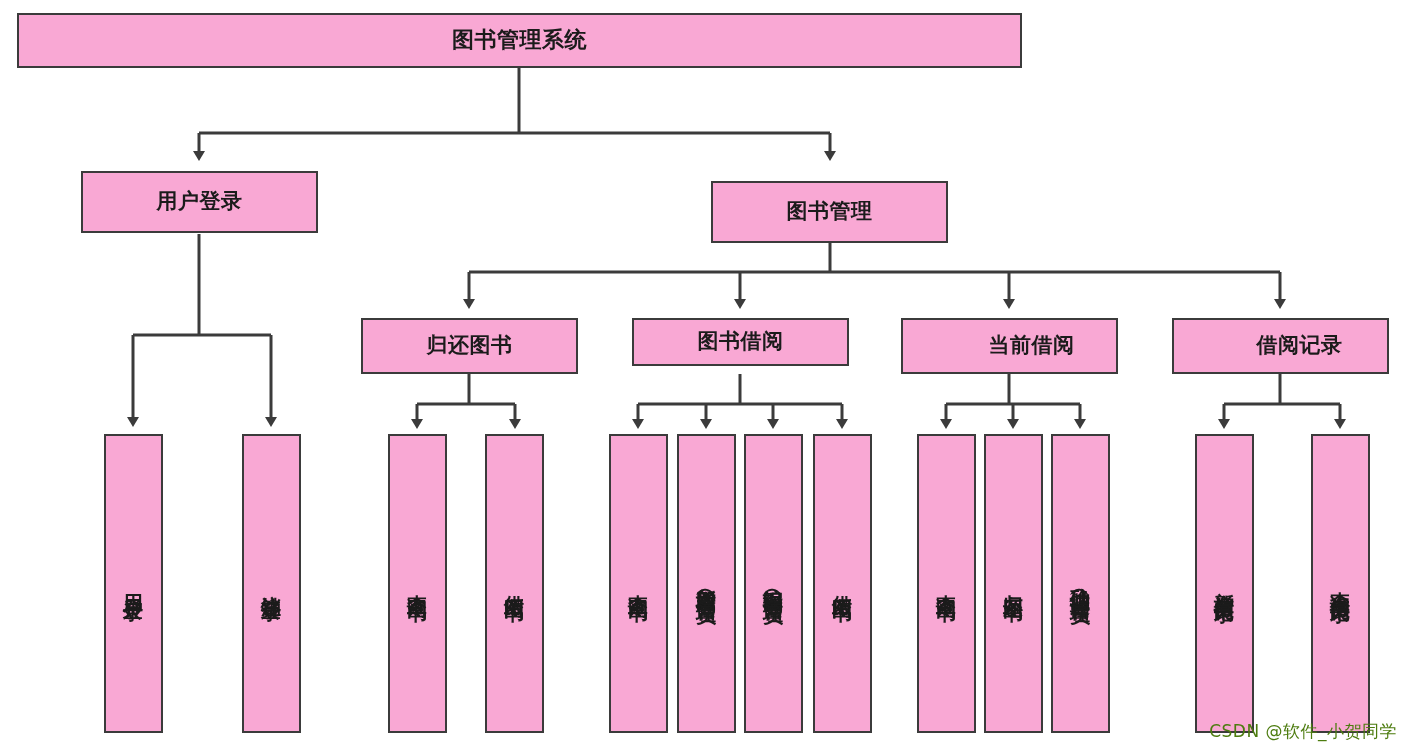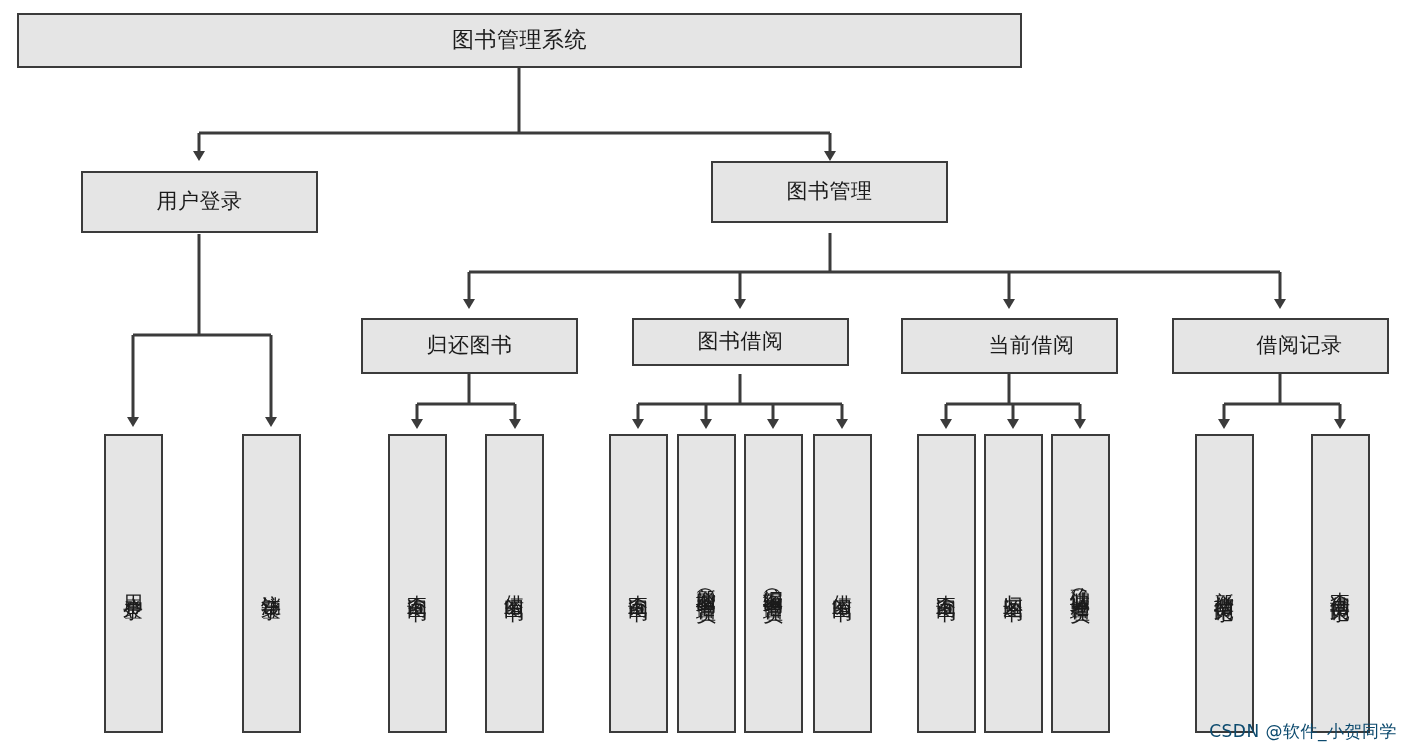--- a/index.html
+++ b/index.html
@@ -28,13 +28,14 @@
   .node {
     position: absolute;
     box-sizing: border-box;
-    background: #e5e5e5;
+    background: #f9a8d4;
     border: 2.5px solid #3b3b3b;
     display: flex;
     align-items: center;
     justify-content: center;
     color: #1b1b1b;
     z-index: 2;
+    font-weight: bold;
   }
   .node .label {
     display: block;

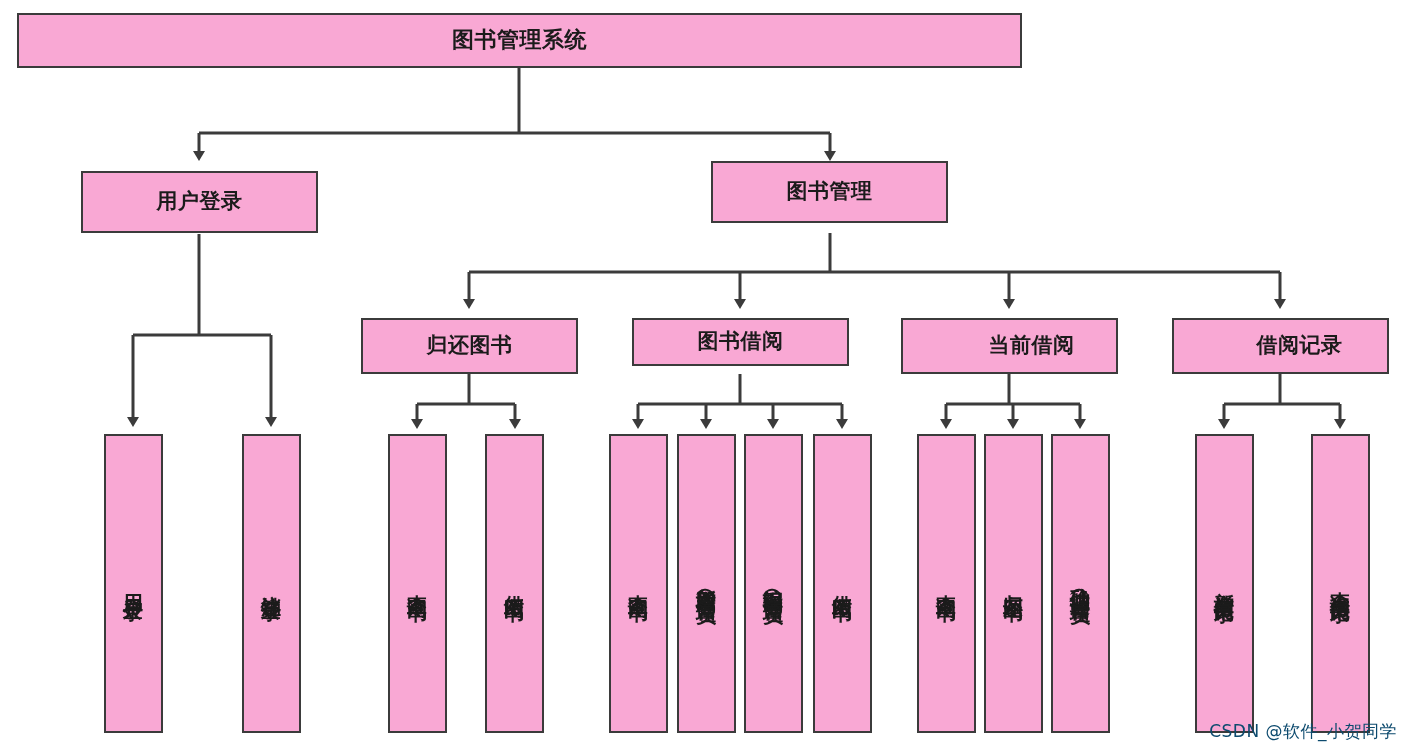--- a/index.html
+++ b/index.html
@@ -136,7 +136,7 @@
   <div class="node horizontal" style="left:81px; top:171px; width:237px; height:62px;">
     <span class="label">用户登录</span>
   </div>
-  <div class="node horizontal" style="left:711px; top:161px; width:237px; height:62px;">
+  <div class="node horizontal" style="left:711px; top:181px; width:237px; height:62px;">
     <span class="label">图书管理</span>
   </div>
 

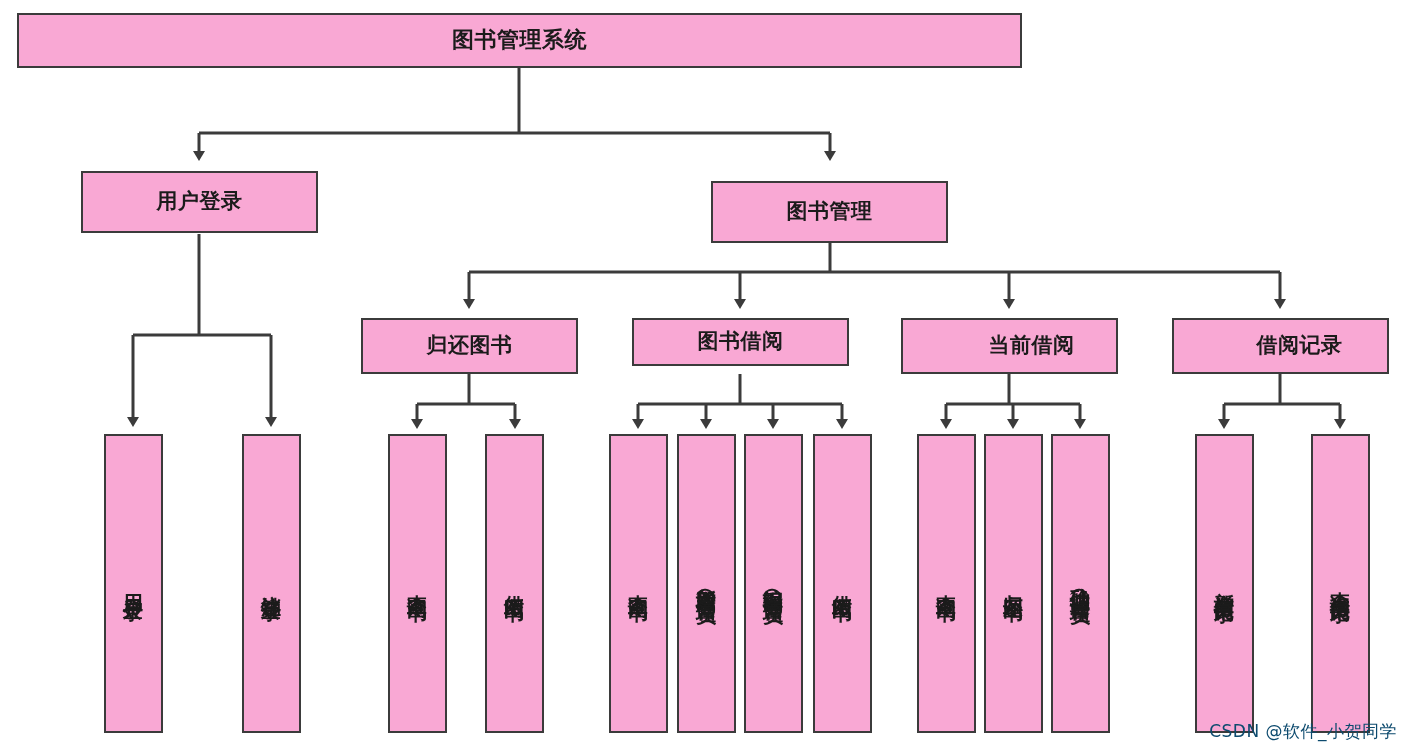--- a/index.html
+++ b/index.html
@@ -66,7 +66,7 @@
     right: 8px;
     bottom: 4px;
     font-size: 17px;
-    color: #0c4a6e;
+    color: #4d7c0f;
     z-index: 5;
     white-space: nowrap;
     letter-spacing: 0.5px;

